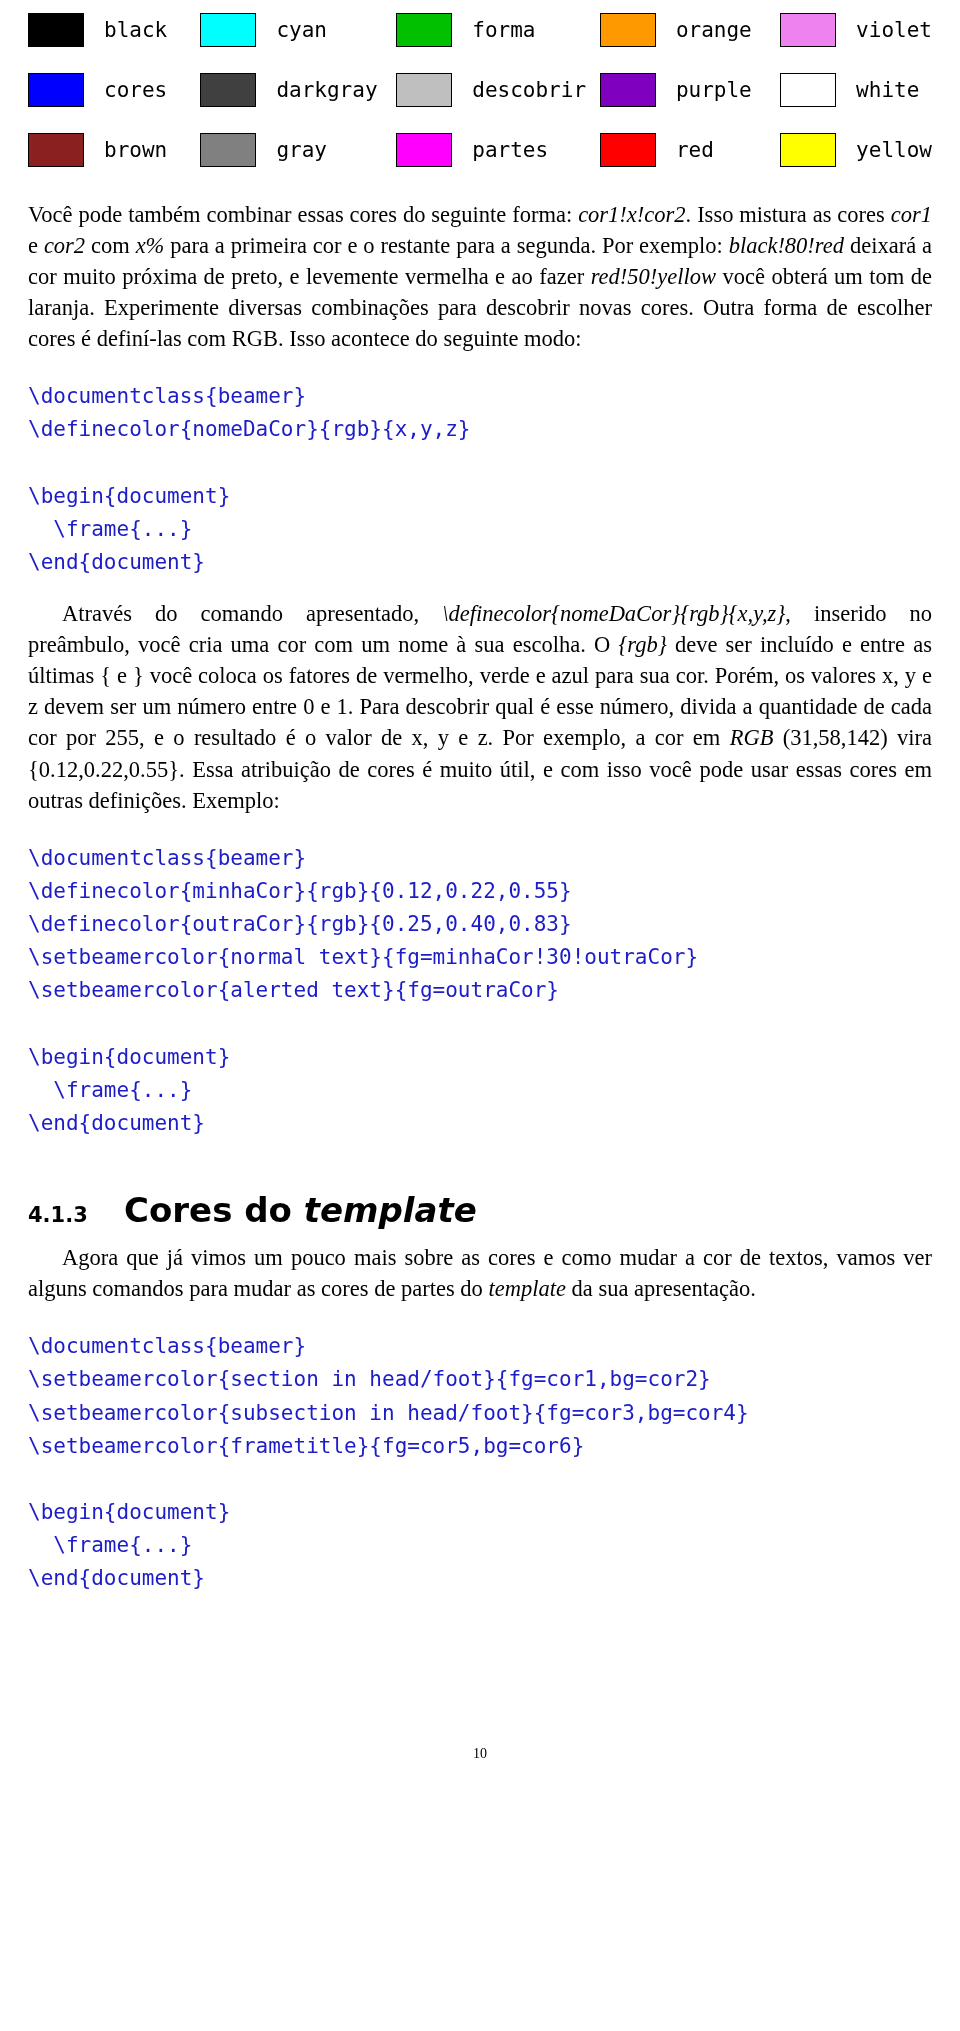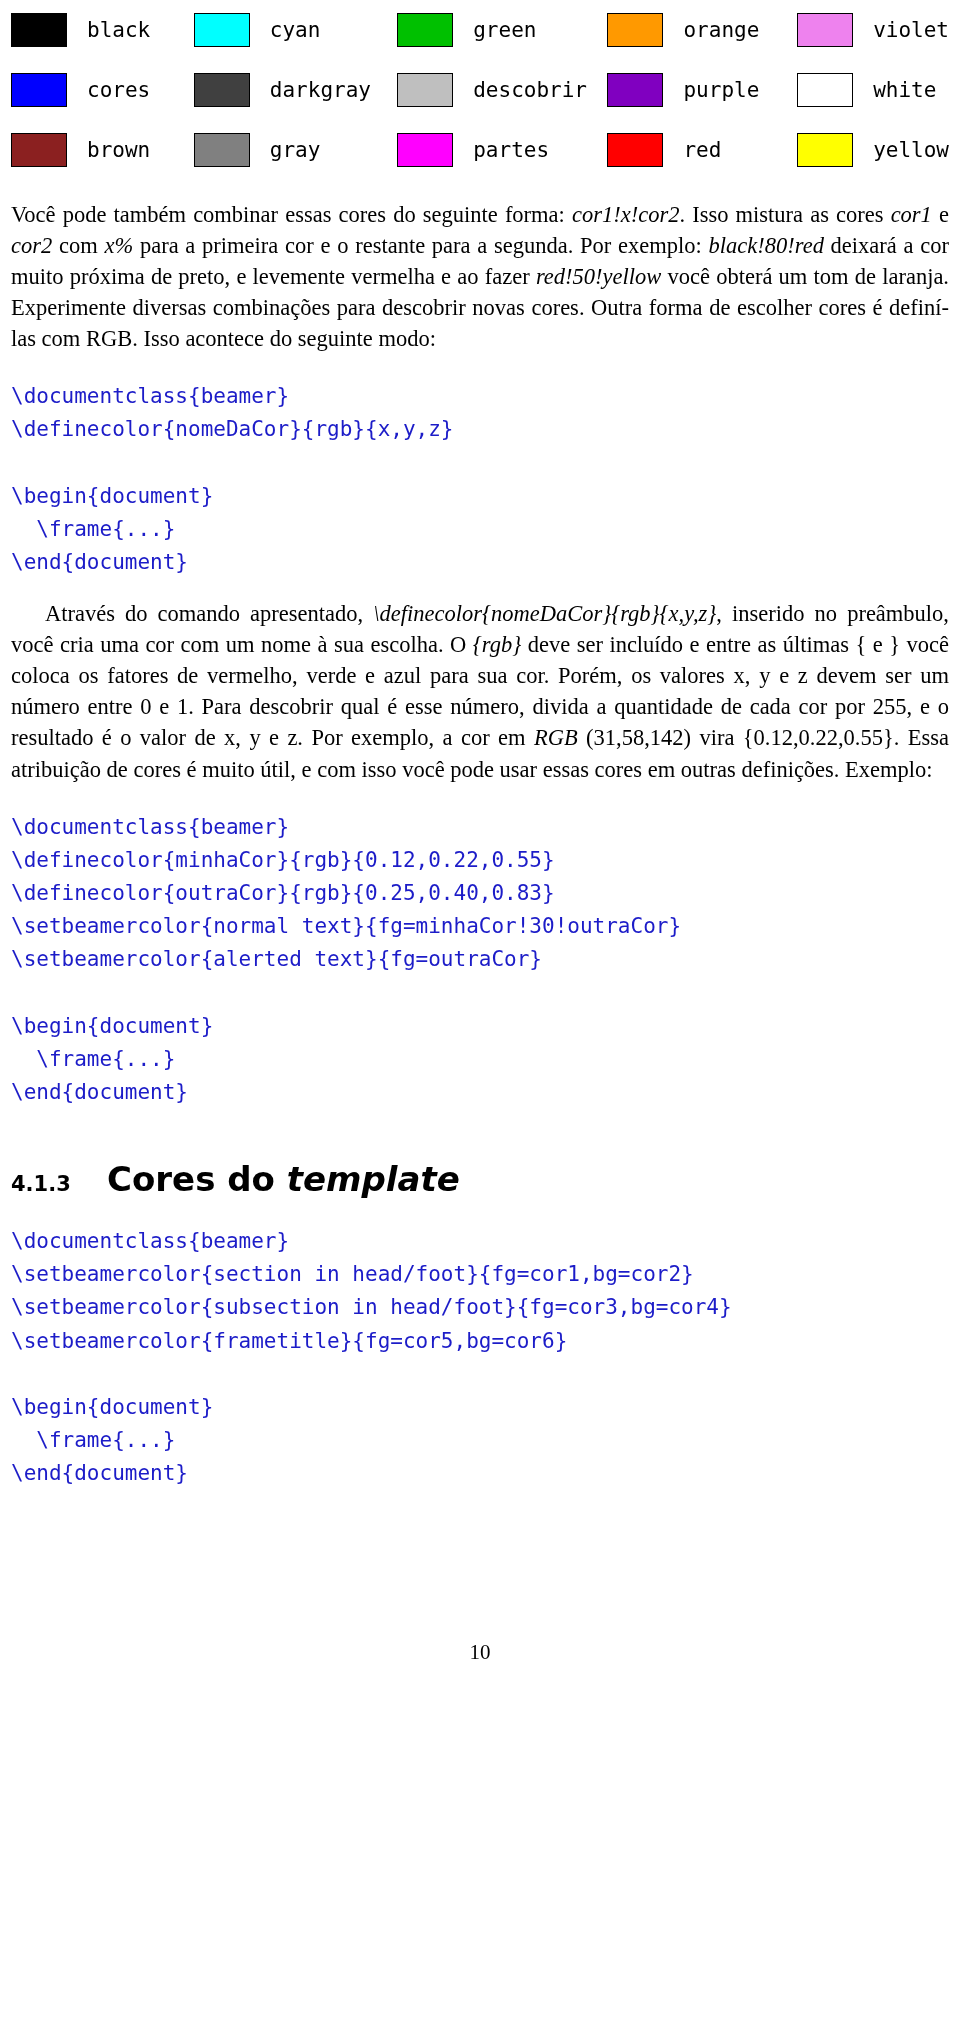--- a/index.html
+++ b/index.html
@@ -18,7 +18,7 @@
     min-height: 2031px;
     position: relative;
     box-sizing: border-box;
-    padding: 0 11px;
+    padding: 0 28px;
   }
 
   

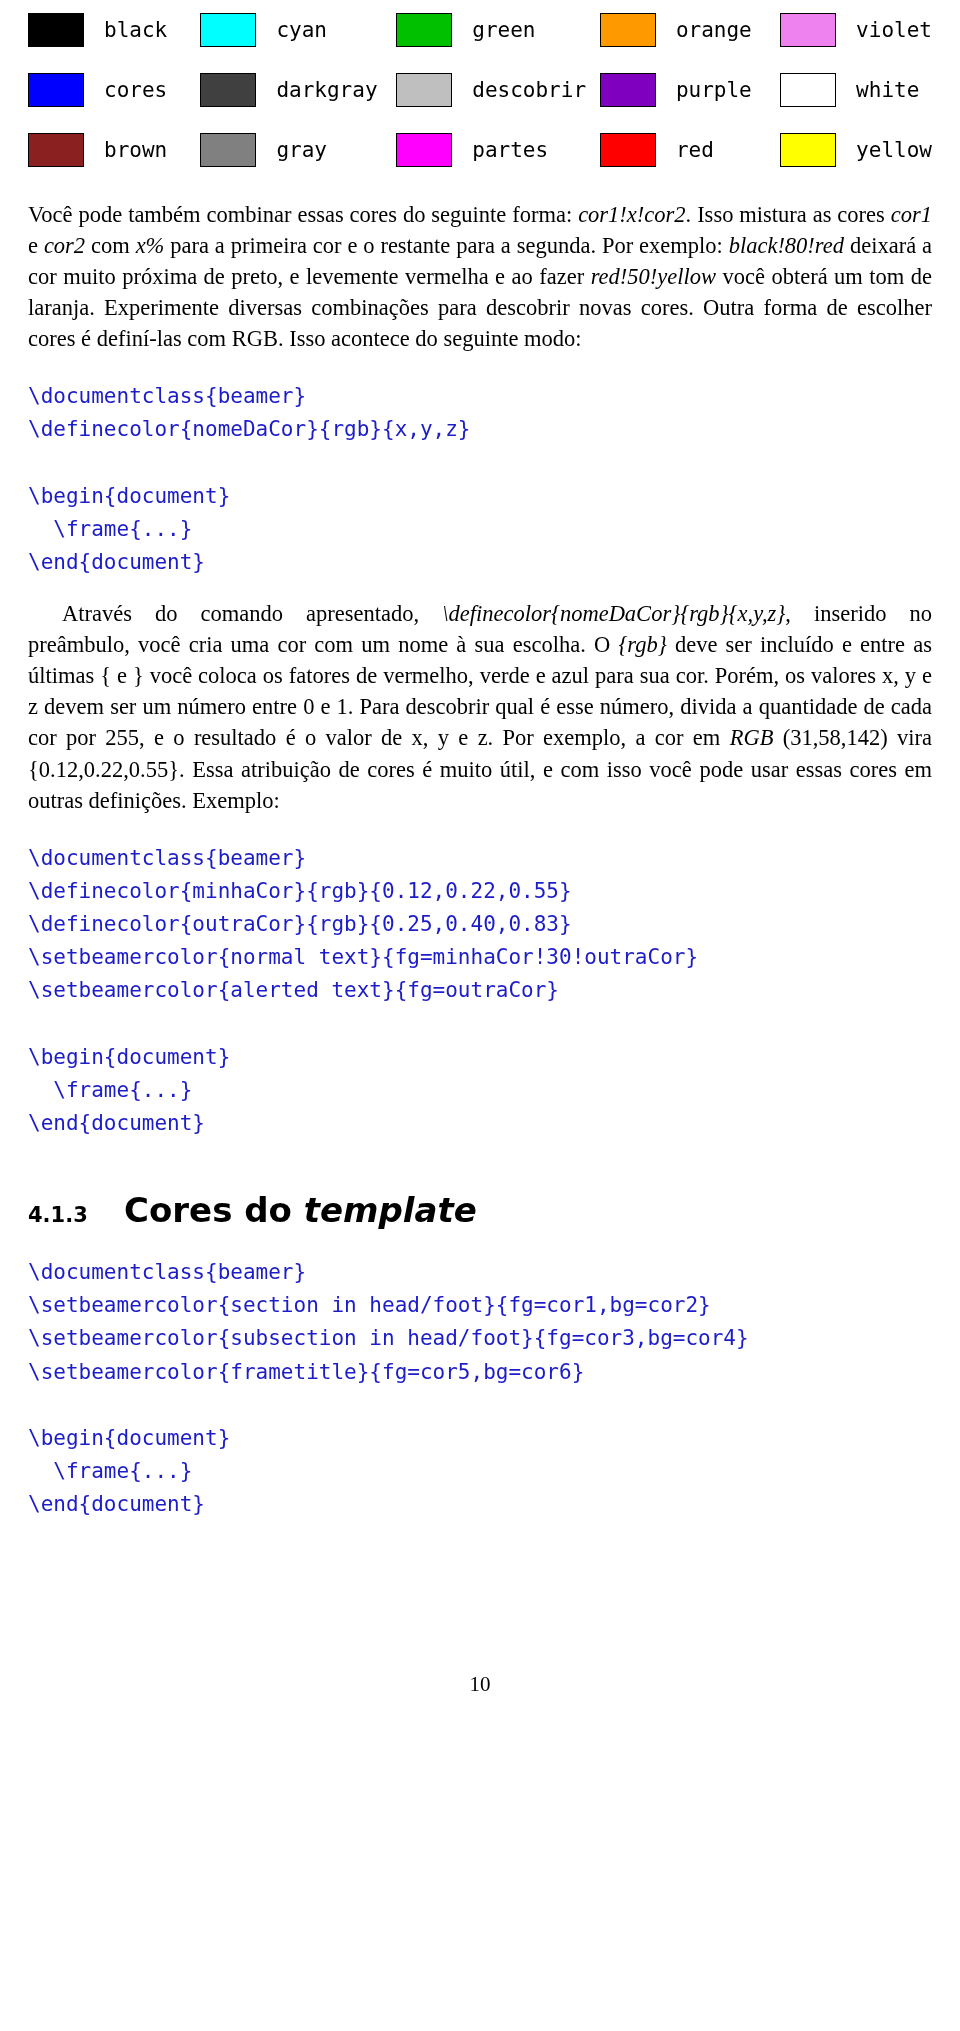--- a/index.html
+++ b/index.html
@@ -127,7 +127,7 @@
         <td class="col-c">
           <div class="swatch-cell">
             <div class="swatch-box" style="background:#00c000"></div>
-            <div class="swatch-label">green</div>
+            <div class="swatch-label">forma</div>
           </div>
         </td>
         <td class="col-d">

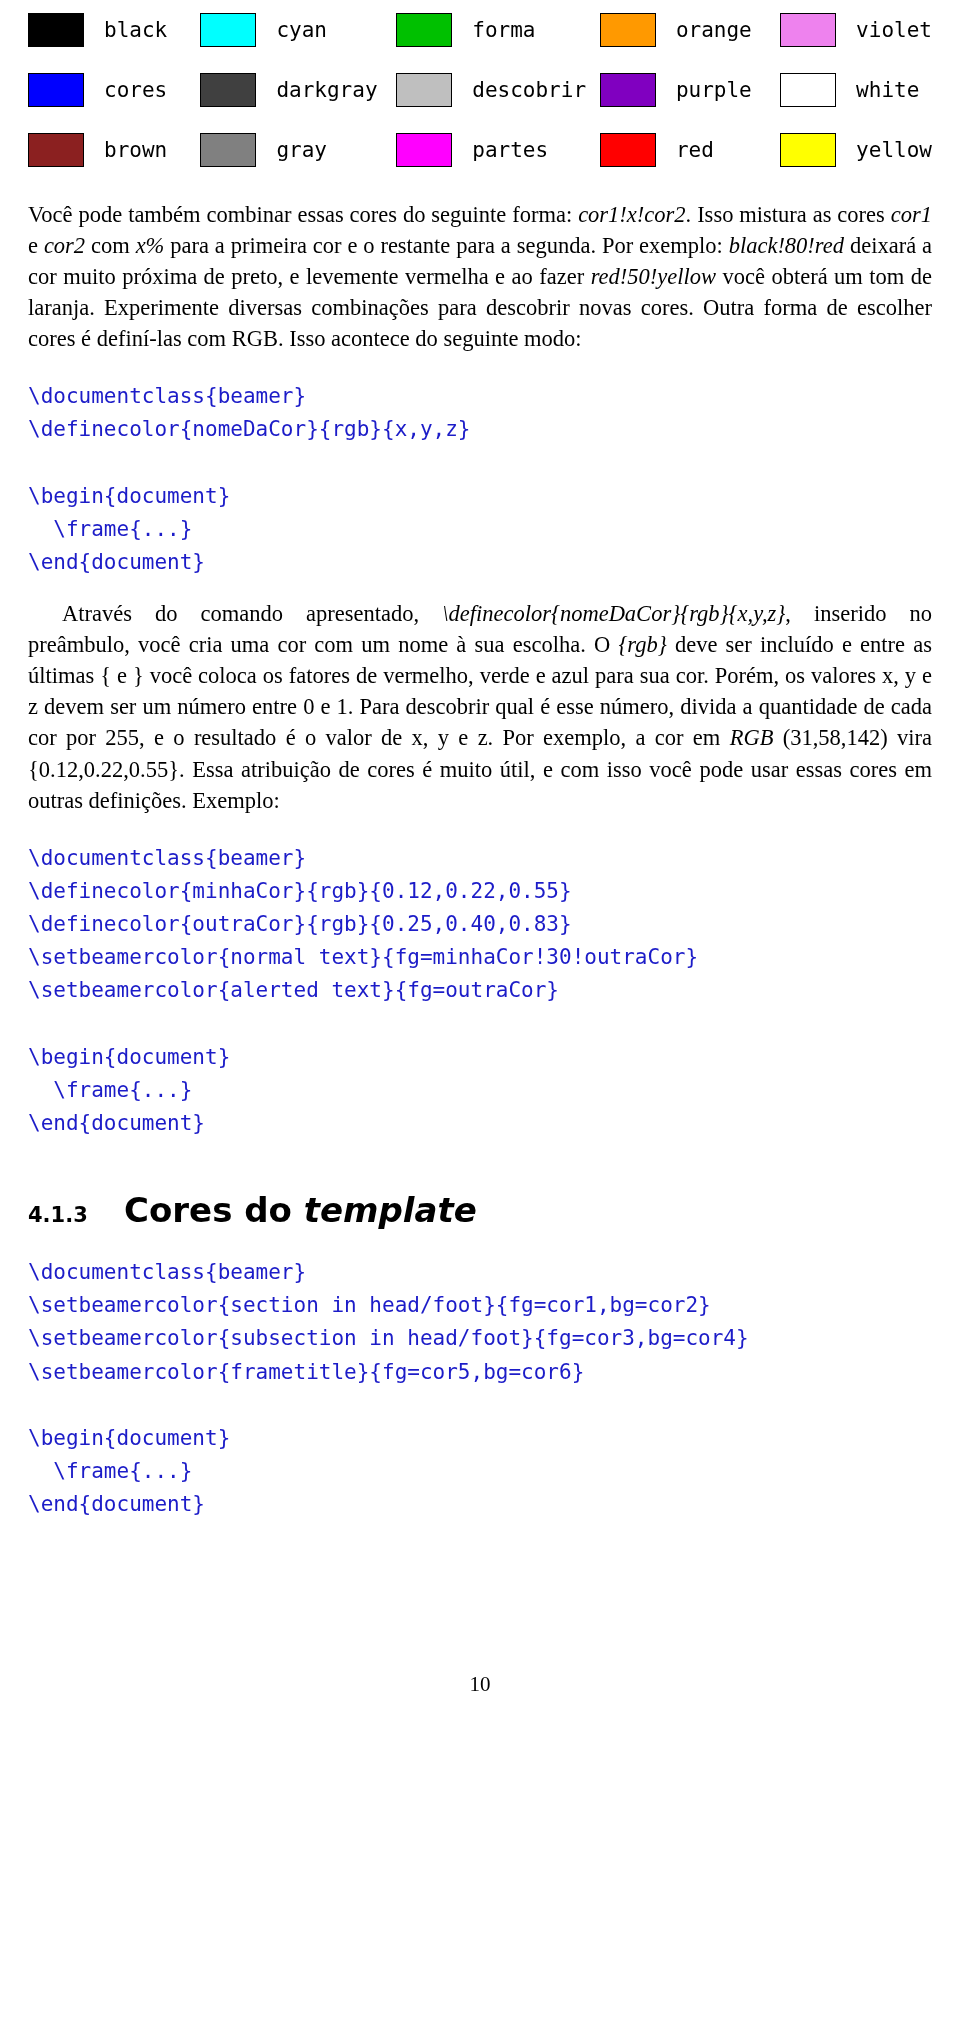--- a/index.html
+++ b/index.html
@@ -236,6 +236,7 @@
     <span class="section-title"><span>Cores do </span><span class="it">template</span></span>
   </div>
 
+  <p class="prose indent" style="margin-top:12px"><span>Agora que já vimos um pouco mais sobre as cores e como mudar a cor de textos, vamos ver alguns comandos para mudar as cores de partes do </span><span class="it">template</span><span> da sua apresentação.</span></p>
 
   <div class="code"><span>\documentclass{beamer}</span>
 <span>\setbeamercolor{section in head/foot}{fg=cor1,bg=cor2}</span>

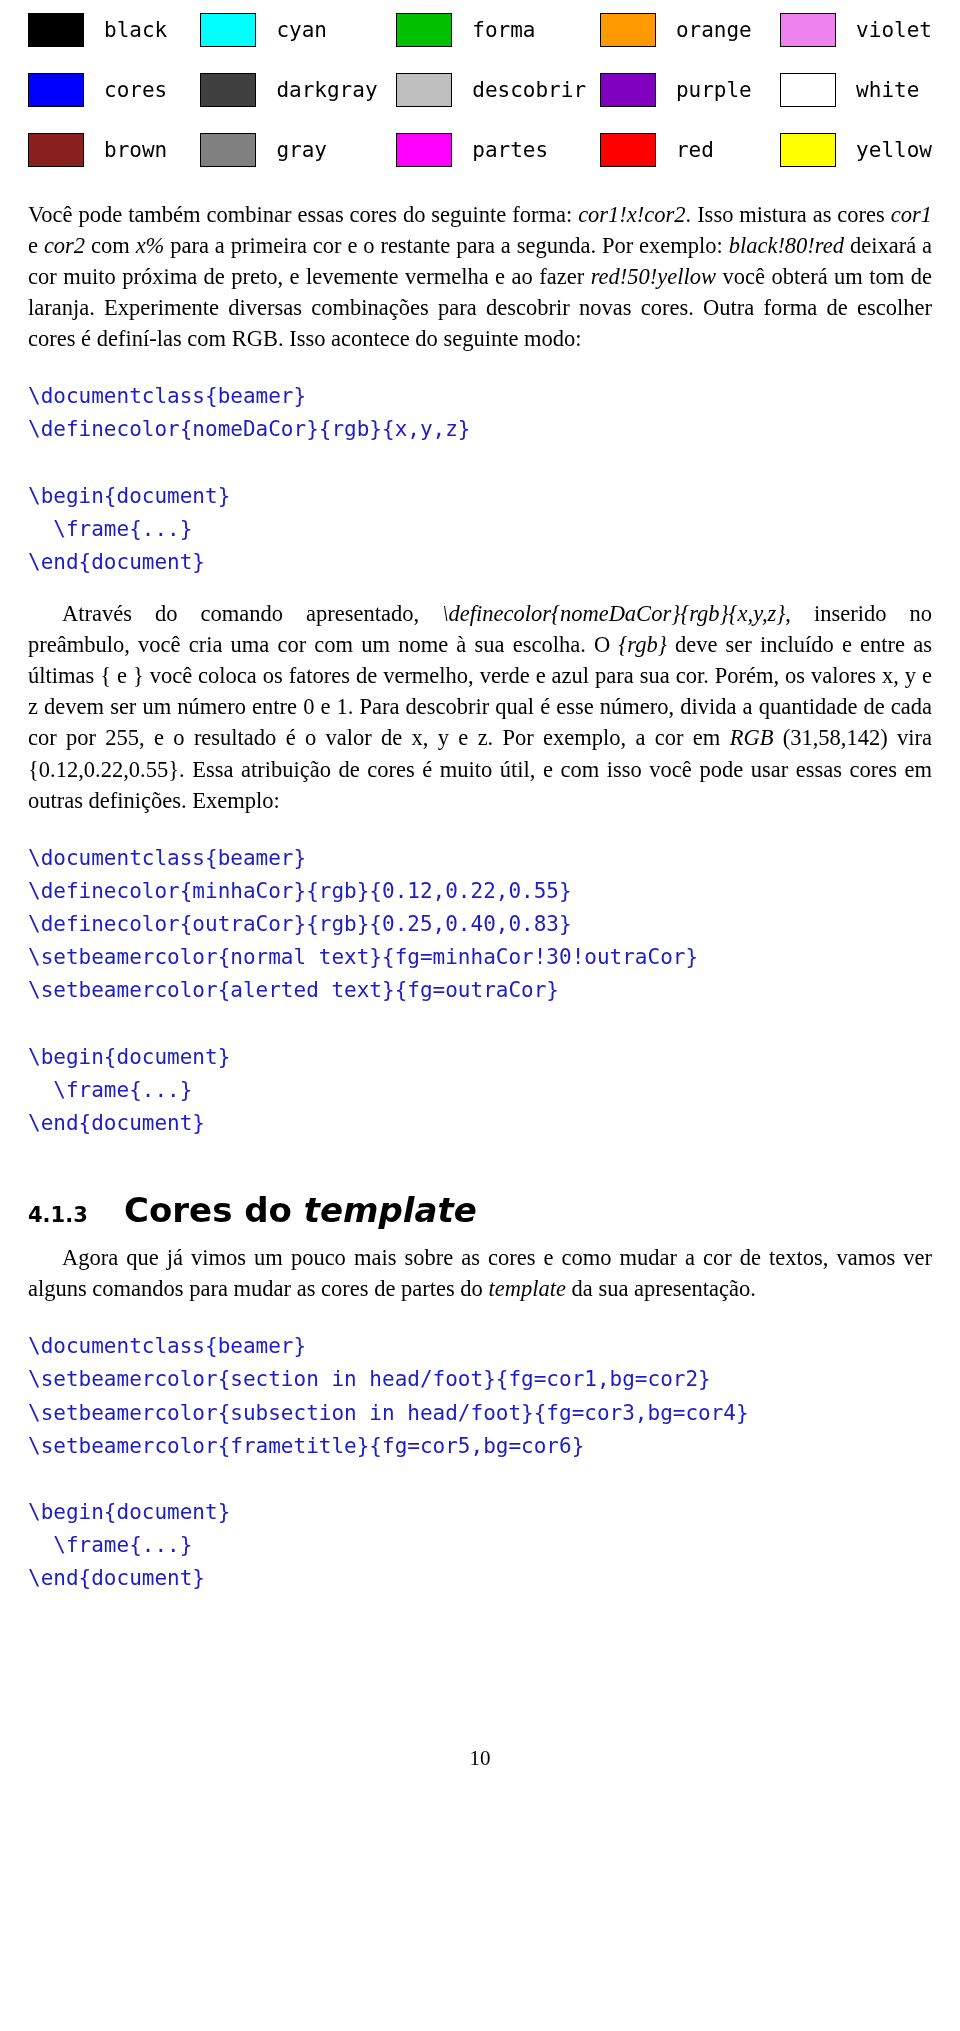--- a/index.html
+++ b/index.html
@@ -99,7 +99,7 @@
   
   .page-number {
     text-align: center;
-    font-size: 21px;
+    font-size: 14px;
     margin-top: 150px;
     padding-bottom: 24px;
   }

